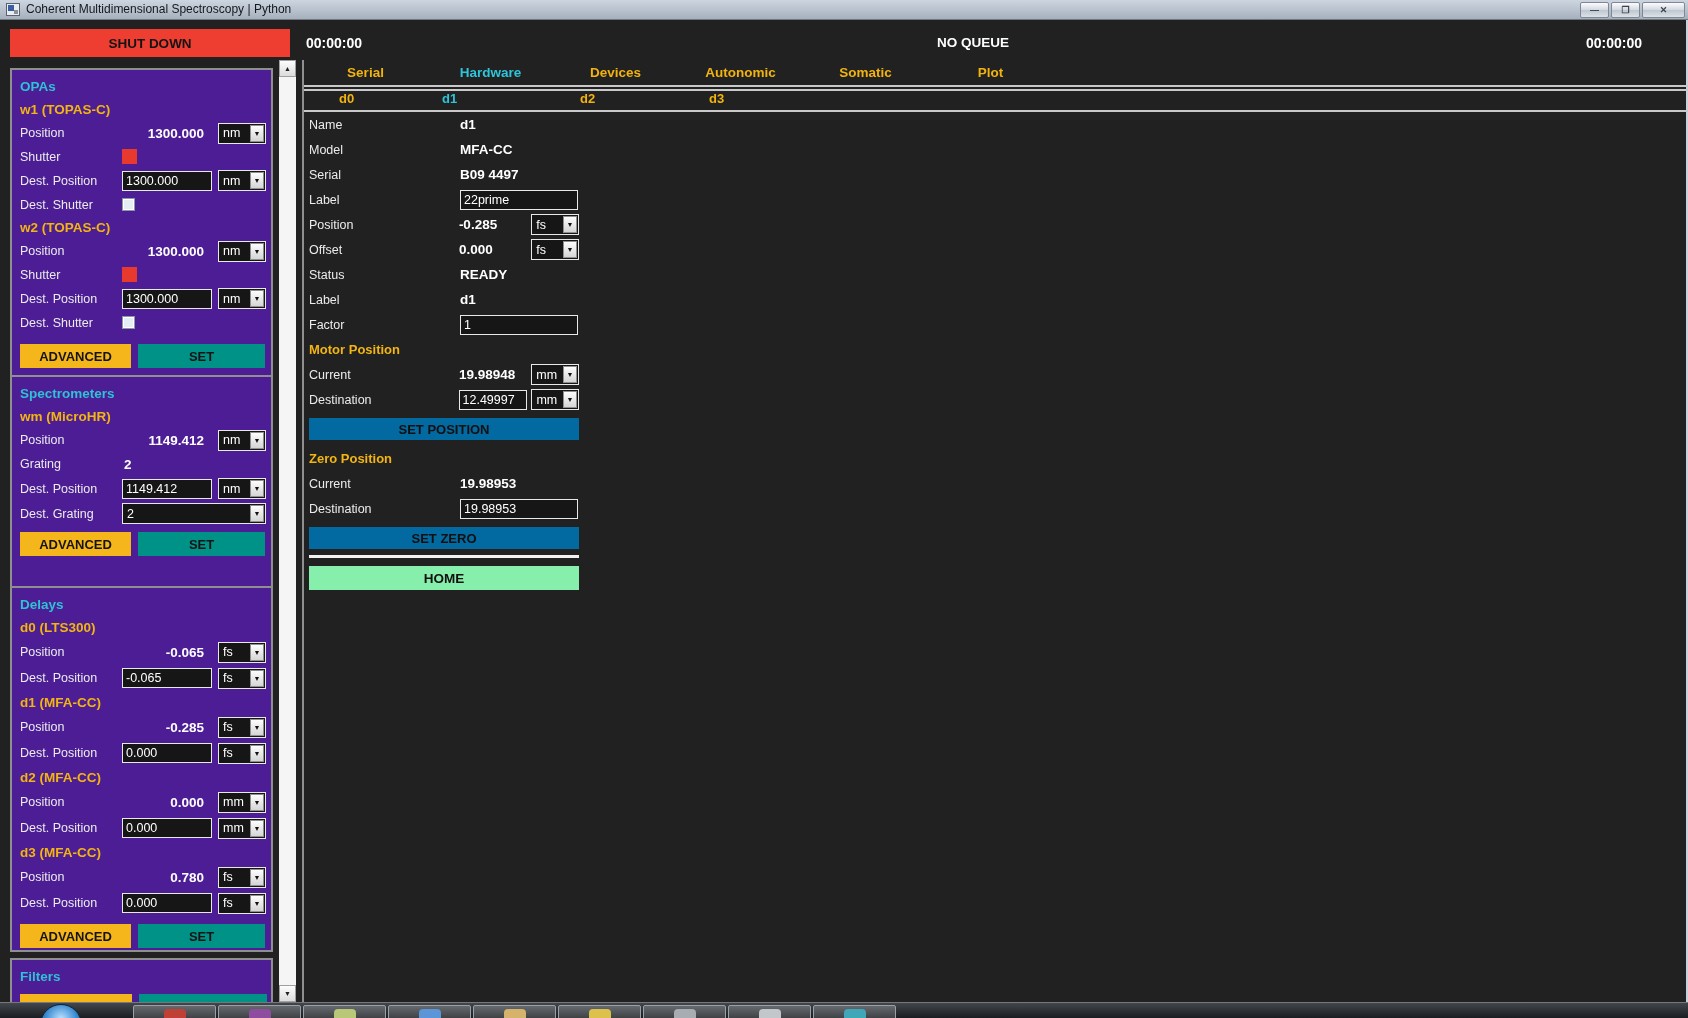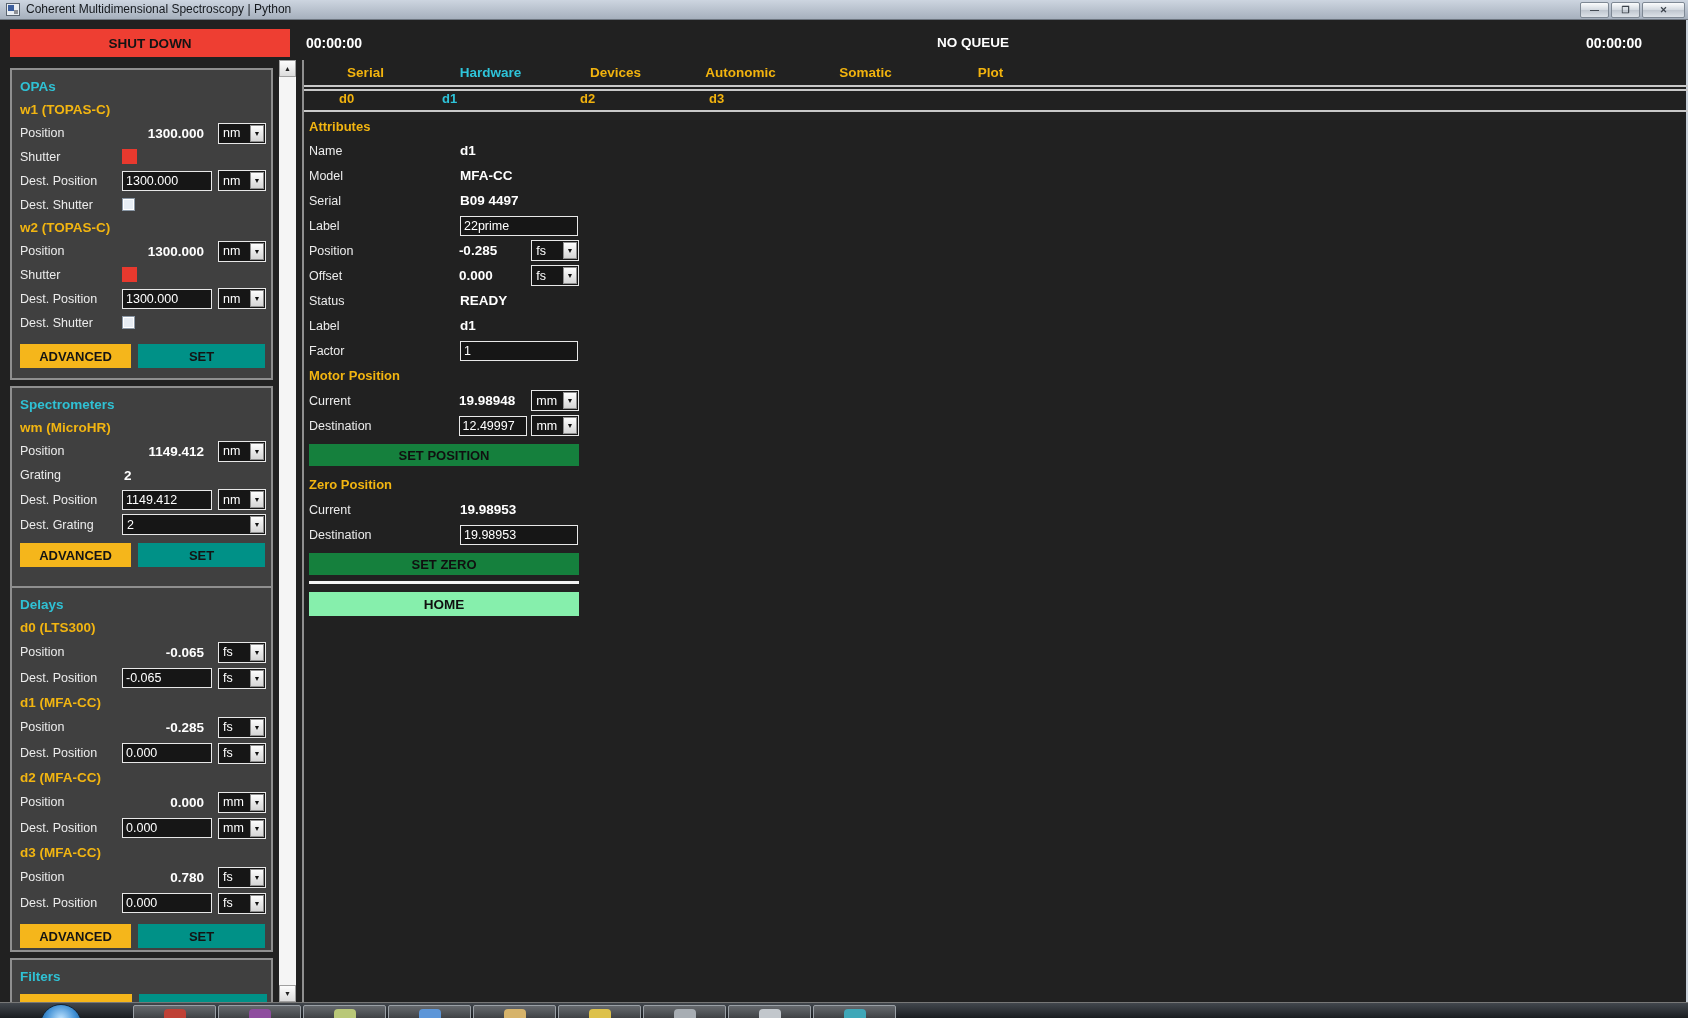--- a/index.html
+++ b/index.html
@@ -53,7 +53,7 @@
 
   
   .panel { position:absolute; left:10px; width:263px; border:2px solid #8f8f8f;
-    background:#404040; padding-top:6px; overflow:hidden; }
+    background:#4c1d95; padding-top:6px; overflow:hidden; }
   .p-hdr { height:22px; line-height:22px; padding-left:8px; color:#2fc1d4; font-size:13.5px; font-weight:bold; }
   .p-dev { height:23px; line-height:23px; padding-left:8px; color:#f2b511; font-size:13.5px; font-weight:bold; }
   .srow { height:24px; display:flex; align-items:center; padding:0 5px 0 8px; }

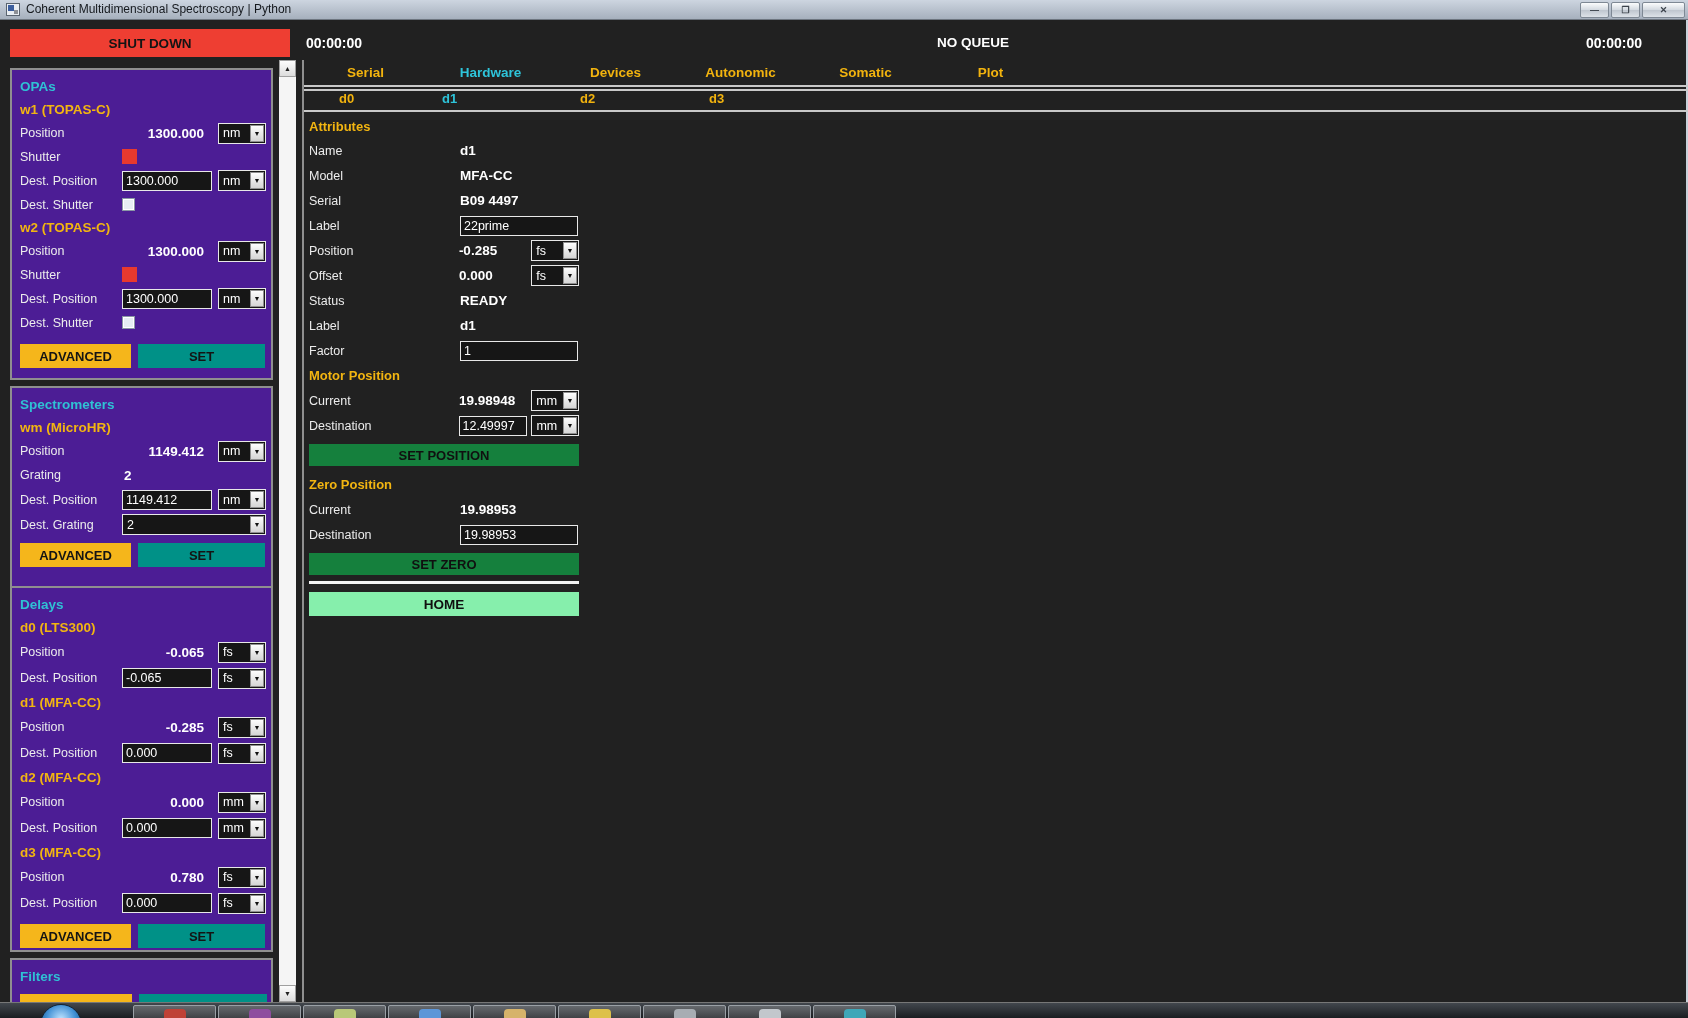--- a/index.html
+++ b/index.html
@@ -350,7 +350,6 @@
 </div>
 
 <div class="main">
-  <div class="m-hdr">Attributes</div>
 
   <div class="mrow">
       <span class="lbl">Name</span>

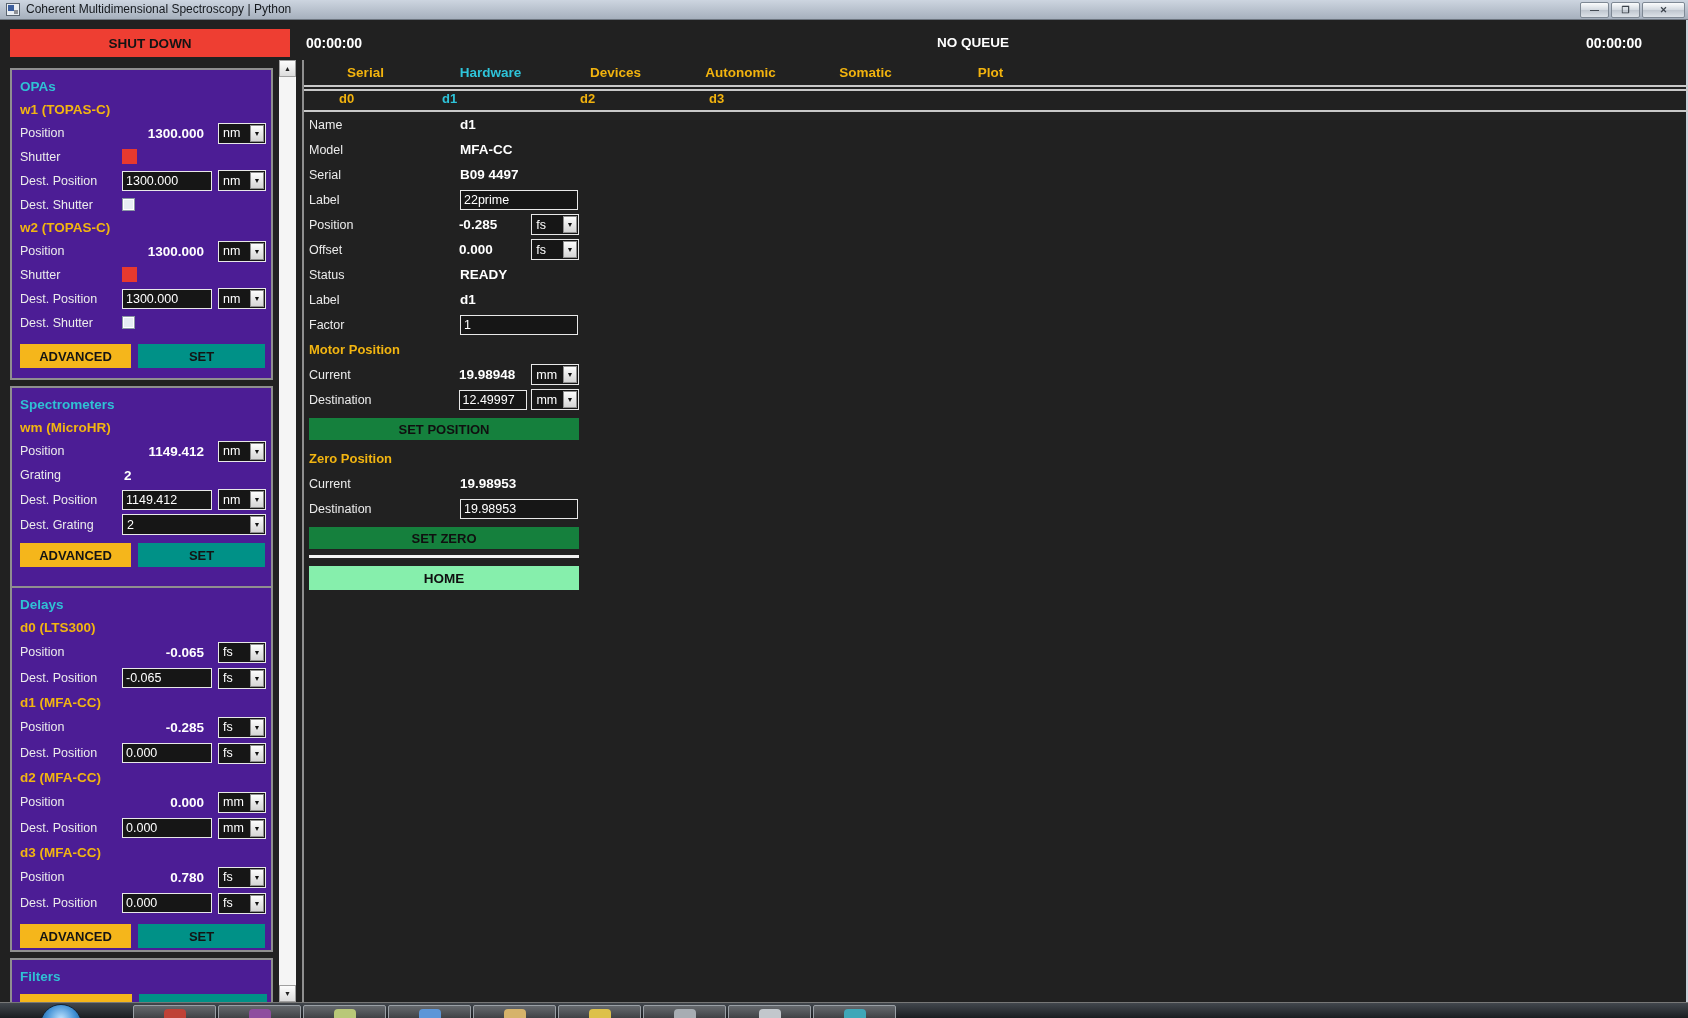--- a/index.html
+++ b/index.html
@@ -216,7 +216,7 @@
   </div>
 </div>
 
-<div class="panel" style="top:386px; height:250px;">
+<div class="panel" style="top:375px; height:250px;">
   <div class="p-hdr">Spectrometers</div>
   <div class="p-dev">wm (MicroHR)</div>
   <div class="srow">

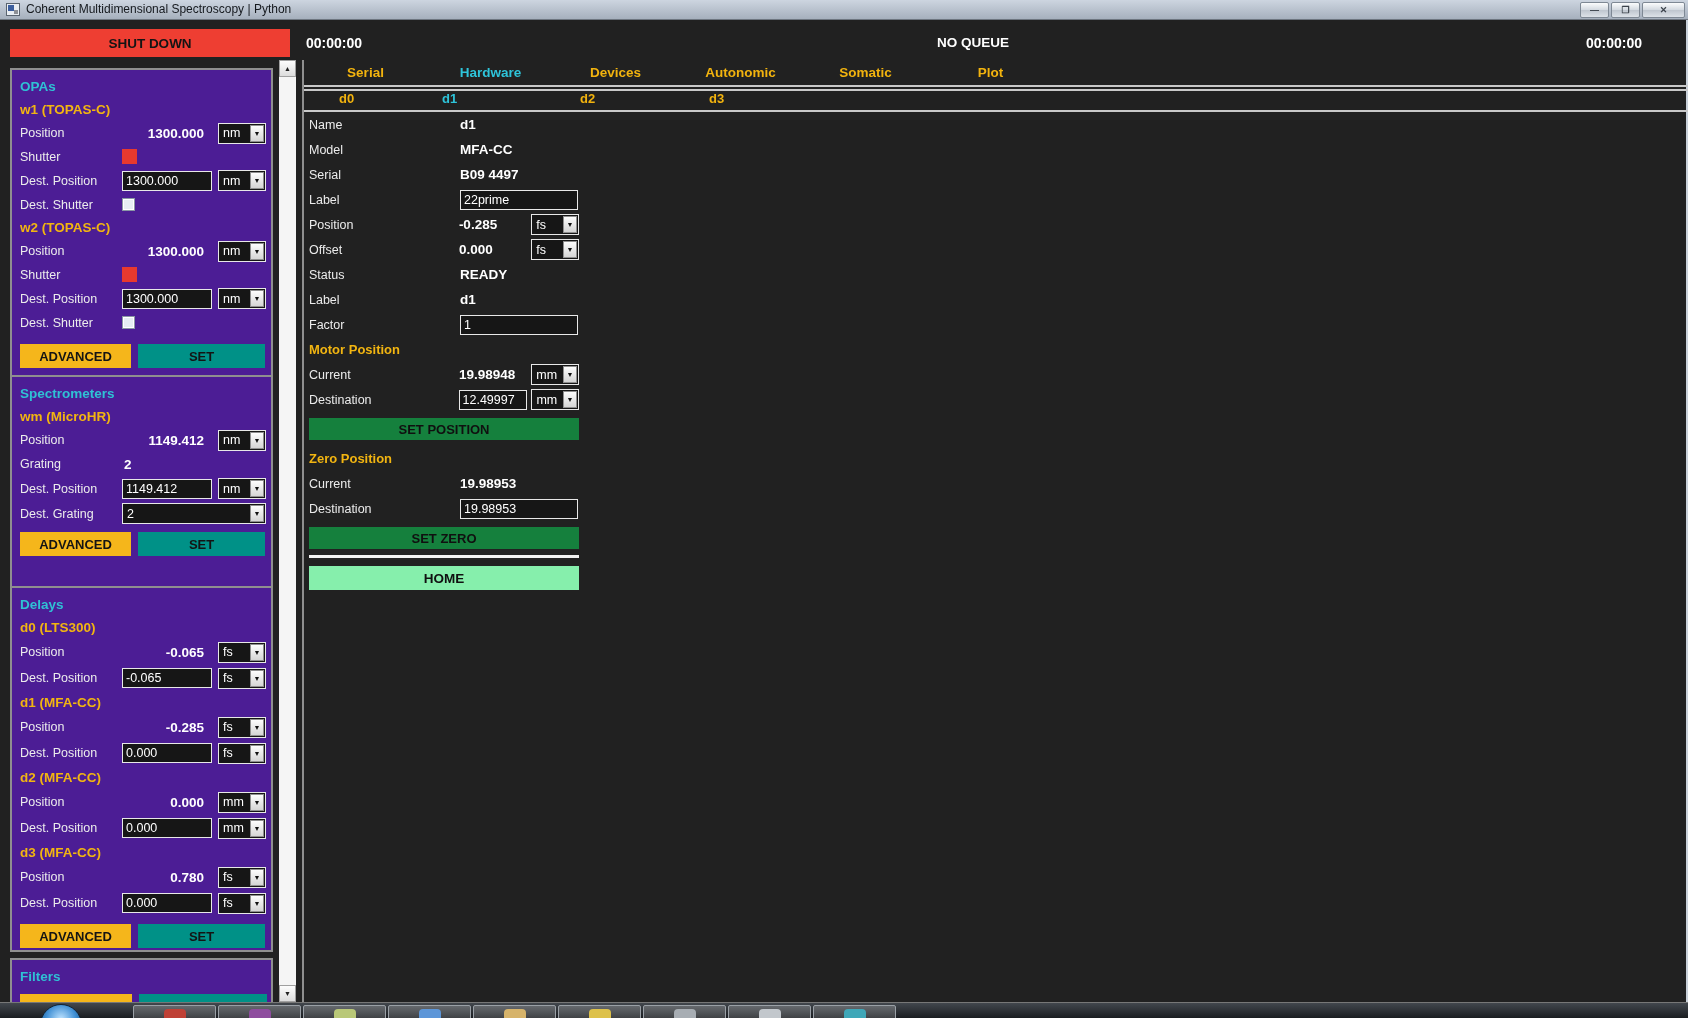--- a/index.html
+++ b/index.html
@@ -96,7 +96,7 @@
   .mrow .lbl { width:151px; font-size:12.5px; color:#ececec; }
   .mrow .val { color:#fff; font-size:13.5px; font-weight:bold; }
   .mrow .valw { width:73px; }
-  .bigbtn { width:270px; height:22px; margin:6px 0; background:#15803d; color:#101010;
+  .bigbtn { width:270px; height:22px; margin:6px 0; background:#0369a1; color:#101010;
     font-size:13px; font-weight:bold; display:flex; align-items:center; justify-content:center; }
   .divider { width:270px; height:3px; background:#f2f2f2; margin:6px 0 8px 0; }
   .homebtn { width:270px; height:24px; background:#86efac; color:#101010;

